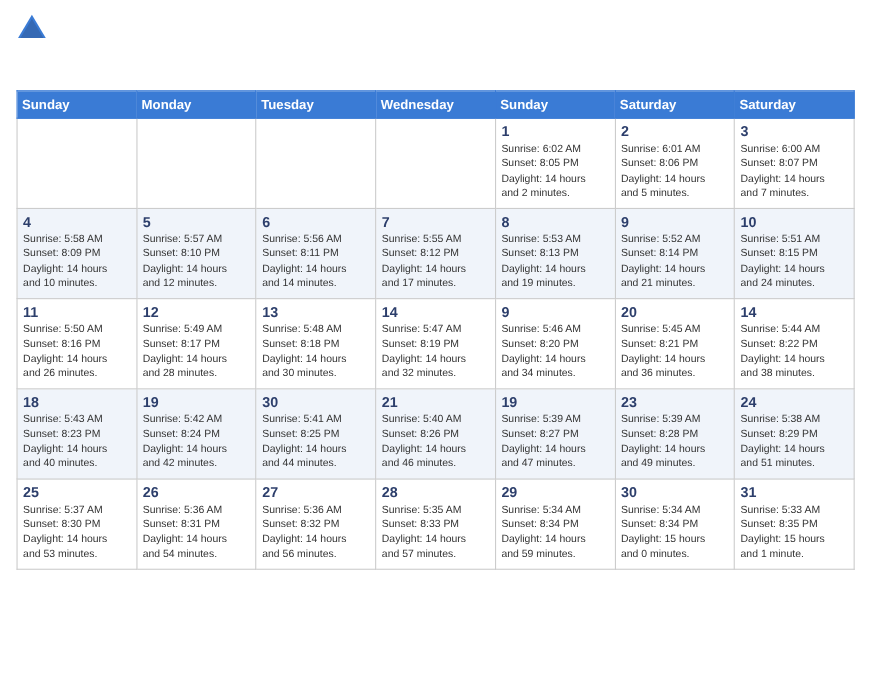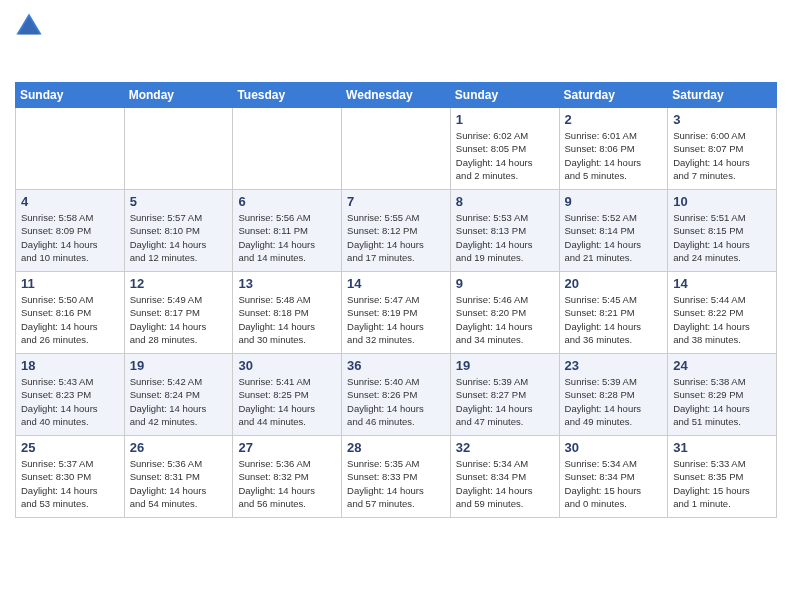--- a/index.html
+++ b/index.html
@@ -212,7 +212,7 @@
           <div class="day-info">Sunrise: 5:41 AM<br>Sunset: 8:25 PM<br>Daylight: 14 hours<br>and 44 minutes.</div>
         </td>
         <td>
-          <span class="day-num">36</span>
+          <span class="day-num">21</span>
           <div class="day-info">Sunrise: 5:40 AM<br>Sunset: 8:26 PM<br>Daylight: 14 hours<br>and 46 minutes.</div>
         </td>
         <td>

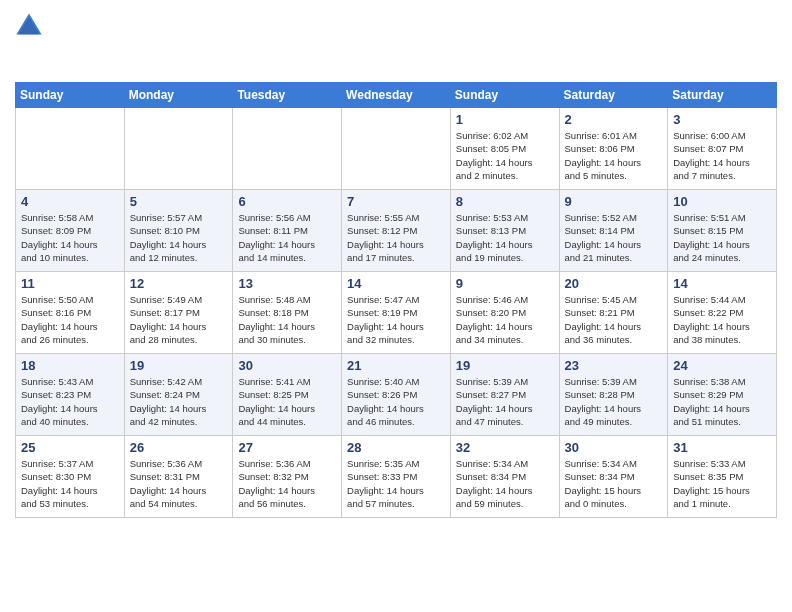--- a/index.html
+++ b/index.html
@@ -246,7 +246,7 @@
           <div class="day-info">Sunrise: 5:35 AM<br>Sunset: 8:33 PM<br>Daylight: 14 hours<br>and 57 minutes.</div>
         </td>
         <td>
-          <span class="day-num">32</span>
+          <span class="day-num">29</span>
           <div class="day-info">Sunrise: 5:34 AM<br>Sunset: 8:34 PM<br>Daylight: 14 hours<br>and 59 minutes.</div>
         </td>
         <td>

